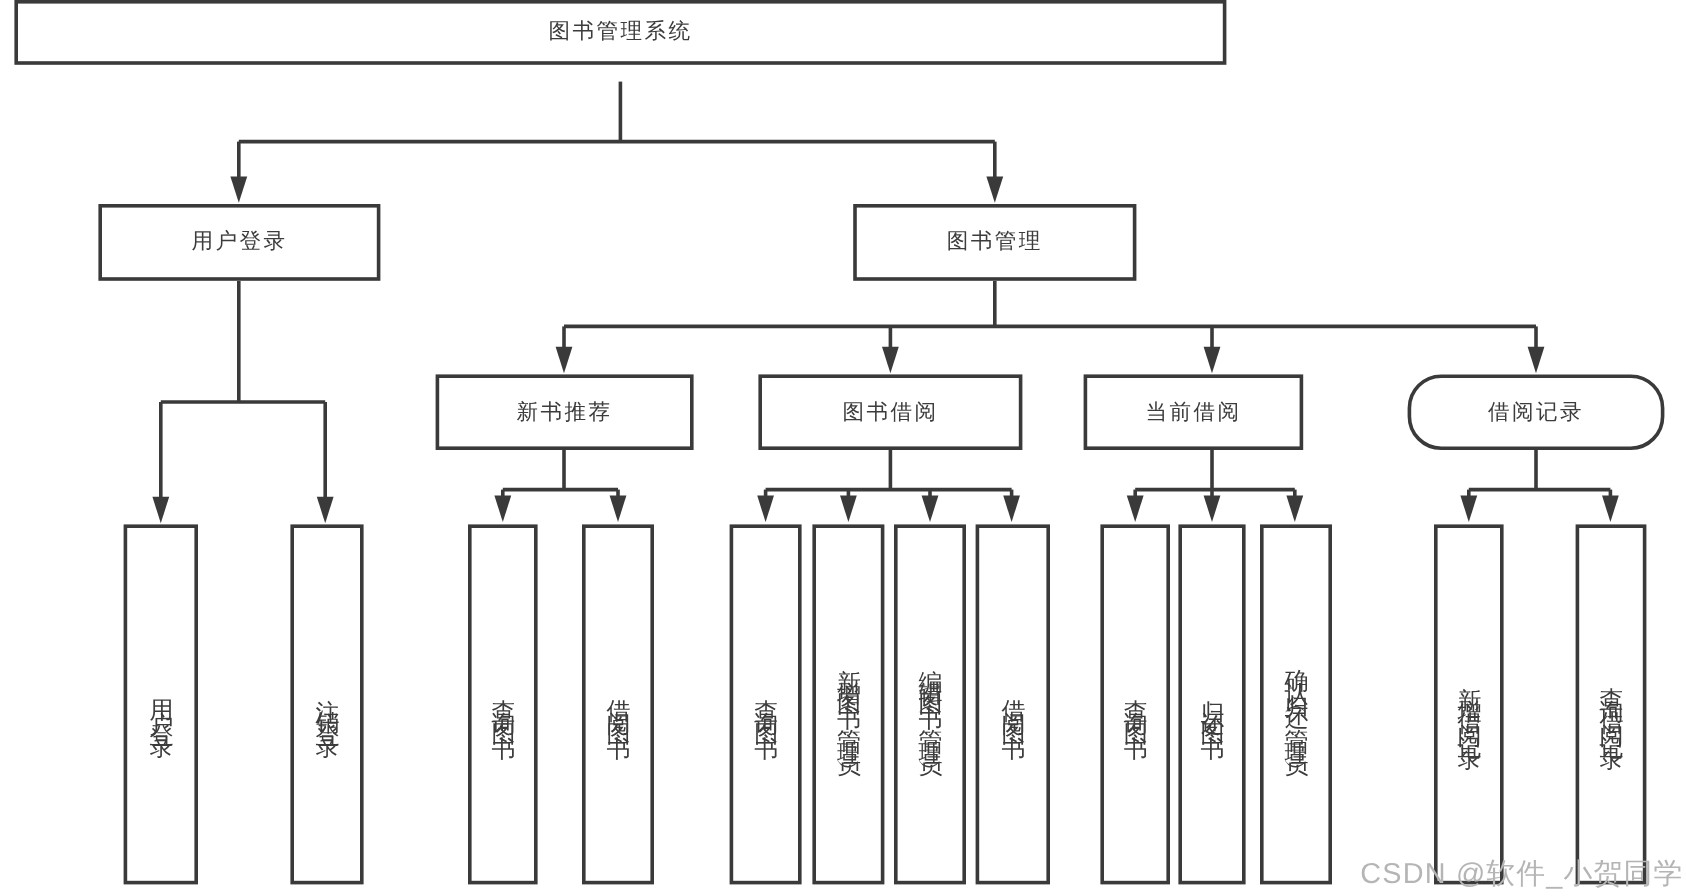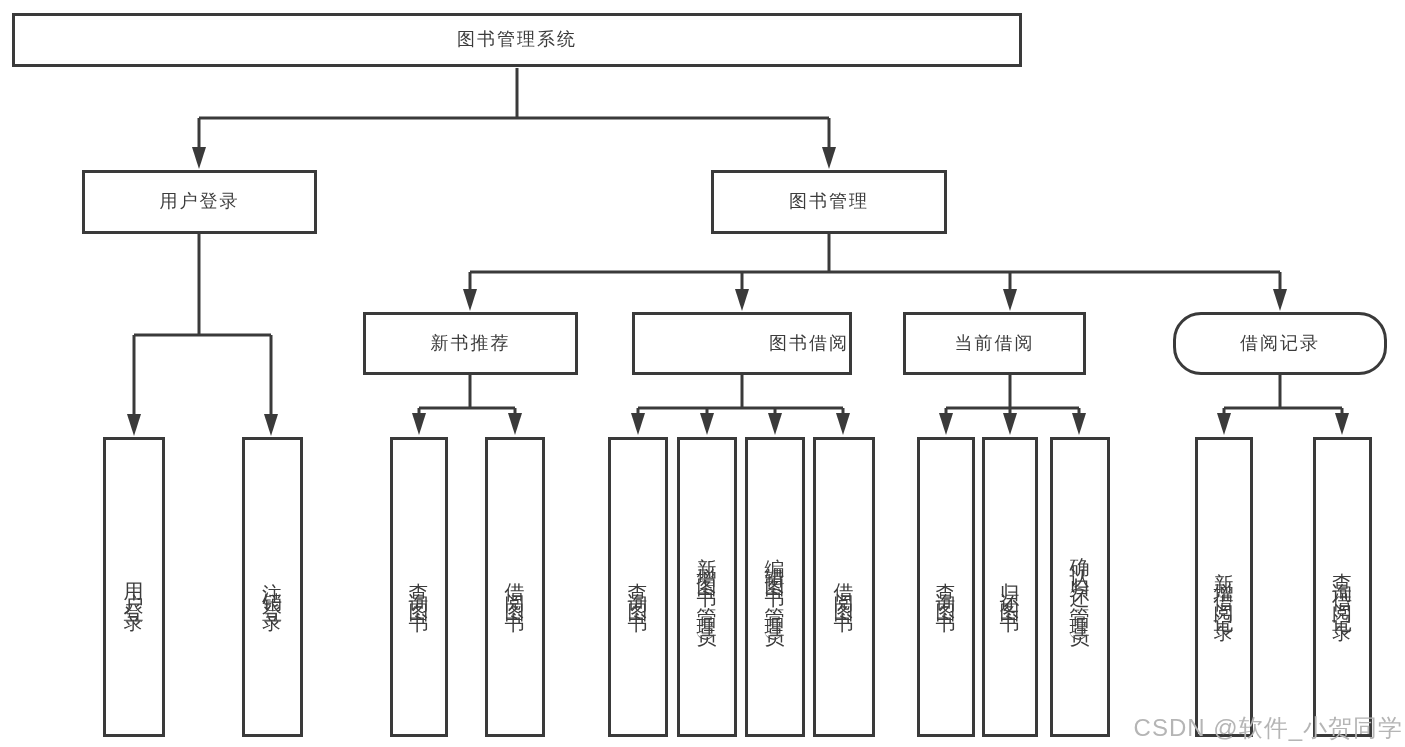--- a/index.html
+++ b/index.html
@@ -146,7 +146,7 @@
     </g>
   </svg>
 
-  <div class="node h-node" style="left:12px; top:13px; width:1010px; height:54px;justify-content:center;">
+  <div class="node h-node" style="left:12px; top:0; width:1010px; height:54px;justify-content:center;">
     <span>图书管理系统</span>
   </div>
 

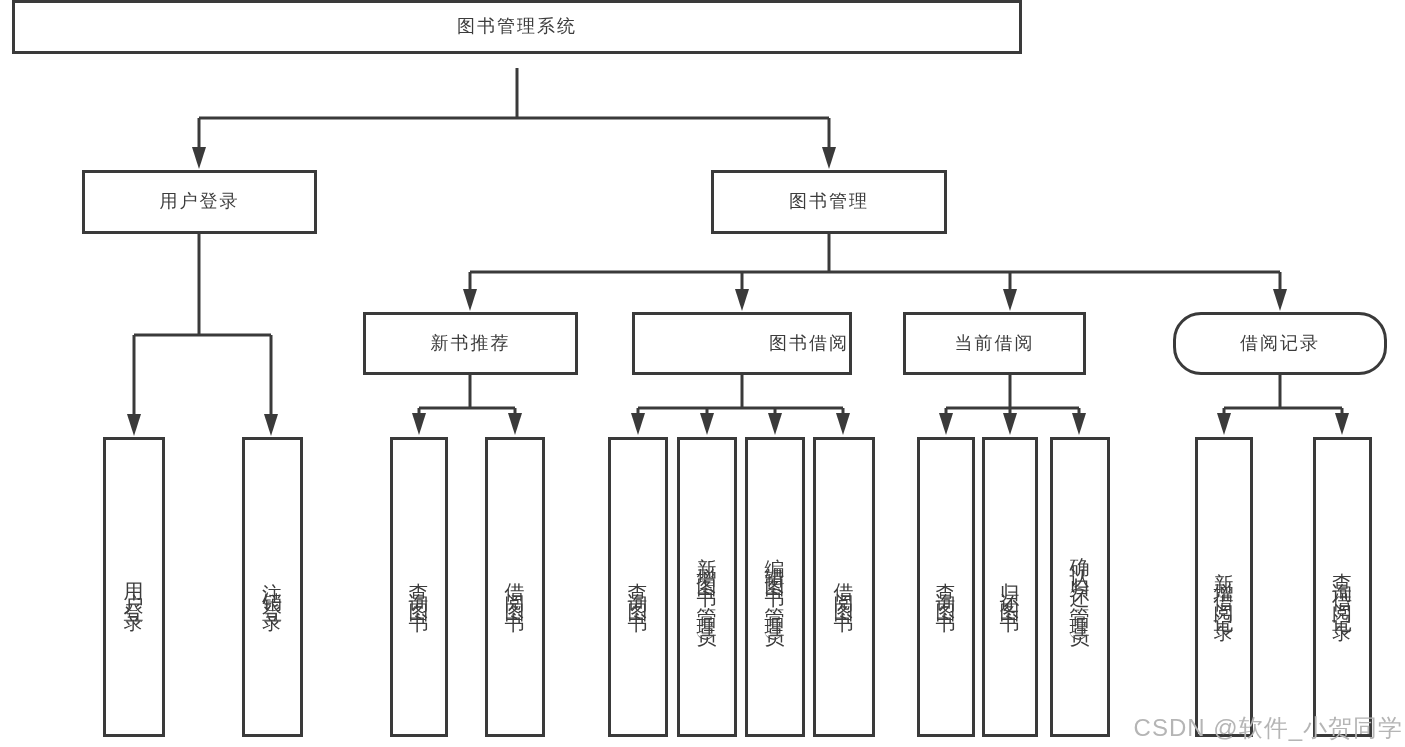--- a/index.html
+++ b/index.html
@@ -160,7 +160,7 @@
   <div class="node h-node" style="left:711px; top:170px; width:236px; height:64px;">
     <span>图书管理</span>
   </div>
-  <div class="node h-node" style="left:632px; top:312px; width:220px; height:63px;justify-content:flex-end;">
+  <div class="node h-node" style="left:632px; top:312px; width:220px; height:63px;">
     <span>图书借阅</span>
   </div>
   <div class="node h-node" style="left:903px; top:312px; width:183px; height:63px;">

